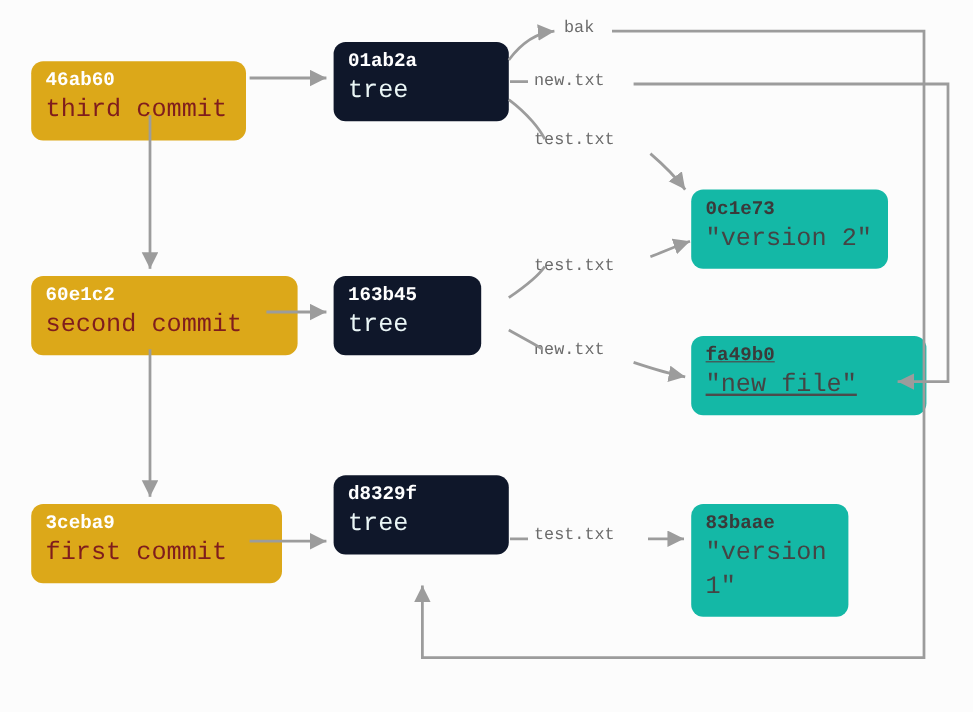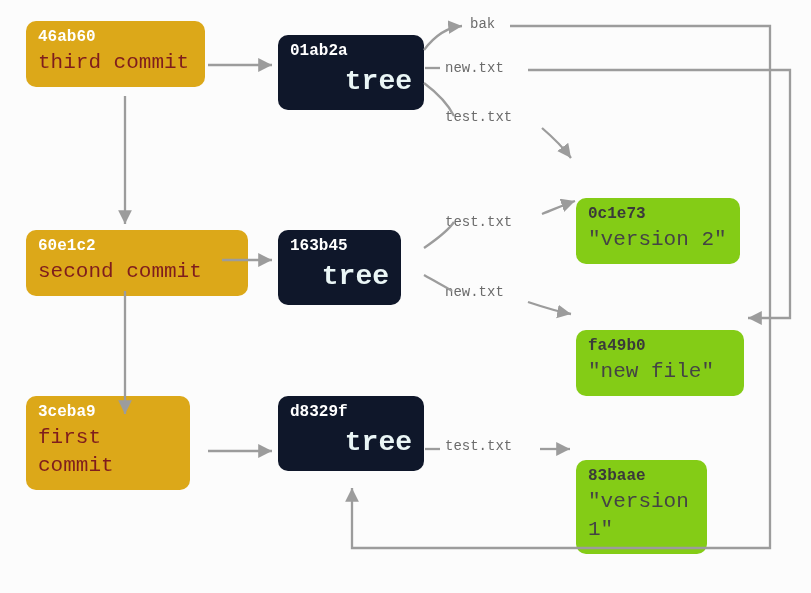--- a/index.html
+++ b/index.html
@@ -43,7 +43,7 @@
 </head>
 <body>
 
-<div class="box commit" style="left:26px; top:21px; width:179px;">
+<div class="box commit" style="left:26px; top:51px; width:179px;">
   <div class="hash">46ab60</div>
   <div class="msg">third commit</div>
 </div>

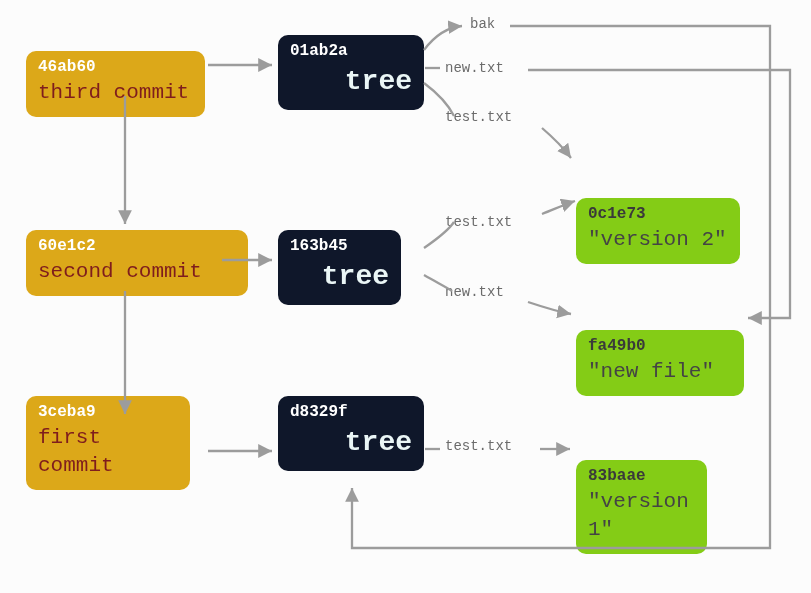--- a/index.html
+++ b/index.html
@@ -23,7 +23,7 @@
   .commit .msg  { font-size: 21px; color: #7f1d1d; }
   .tree   { background: #0f172a; color: #e8f5f5; }
   .tree .hash { color: #ffffff; font-weight: bold; font-size: 16px; }
-  .tree .lbl  { font-size: 28px; color: #eaf6f6; text-align: right; font-weight: bold; }
+  .tree .lbl  { font-size: 21px; color: #eaf6f6; text-align: left; }
   .blob   { background: #84cc16; color: #4b4b4b; margin-top: 40px; }
   .blob .hash { font-weight: bold; font-size: 16px; color: #3a3a3a; }
   .blob .content { font-size: 21px; color: #444; }

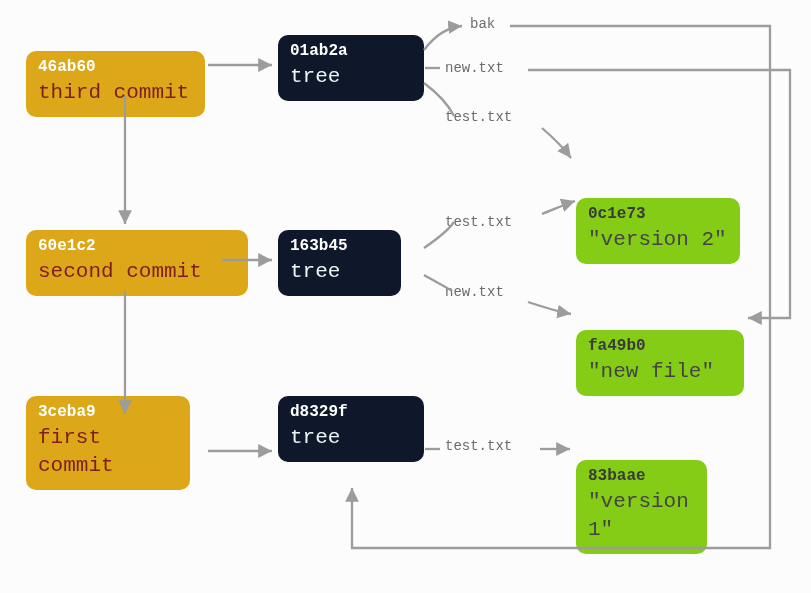--- a/index.html
+++ b/index.html
@@ -24,7 +24,7 @@
   .tree   { background: #0f172a; color: #e8f5f5; }
   .tree .hash { color: #ffffff; font-weight: bold; font-size: 16px; }
   .tree .lbl  { font-size: 21px; color: #eaf6f6; text-align: left; }
-  .blob   { background: #84cc16; color: #4b4b4b; margin-top: 40px; }
+  .blob   { background: #14b8a6; color: #4b4b4b; }
   .blob .hash { font-weight: bold; font-size: 16px; color: #3a3a3a; }
   .blob .content { font-size: 21px; color: #444; }
   .edge-label {

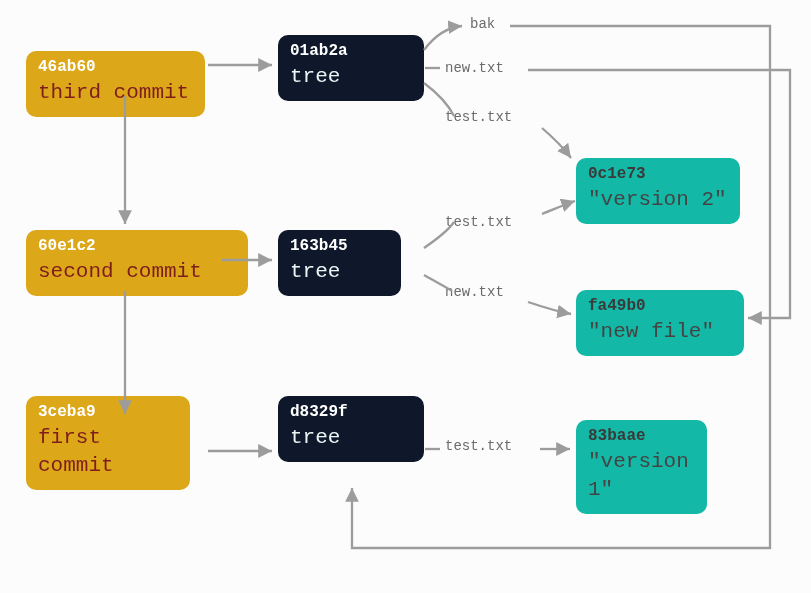--- a/index.html
+++ b/index.html
@@ -73,7 +73,7 @@
   <div class="hash">0c1e73</div>
   <div class="content">"version 2"</div>
 </div>
-<div class="box blob" style="left:576px; top:290px; width:168px;">
+<div class="box blob" style="left:576px; top:280px; width:196px;text-decoration:underline;">
   <div class="hash">fa49b0</div>
   <div class="content">"new file"</div>
 </div>

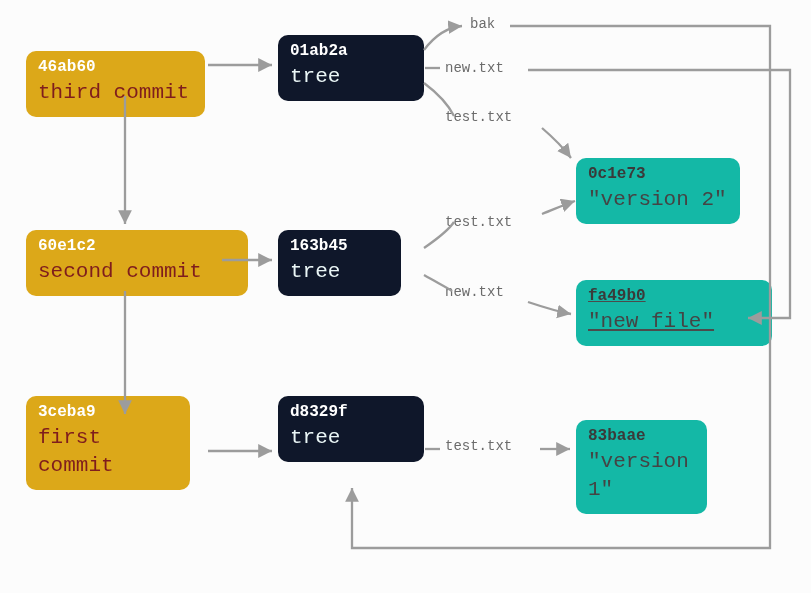--- a/index.html
+++ b/index.html
@@ -51,7 +51,7 @@
   <div class="hash">60e1c2</div>
   <div class="msg">second commit</div>
 </div>
-<div class="box commit" style="left:26px; top:396px; width:164px;">
+<div class="box commit" style="left:26px; top:420px; width:209px;">
   <div class="hash">3ceba9</div>
   <div class="msg">first commit</div>
 </div>

